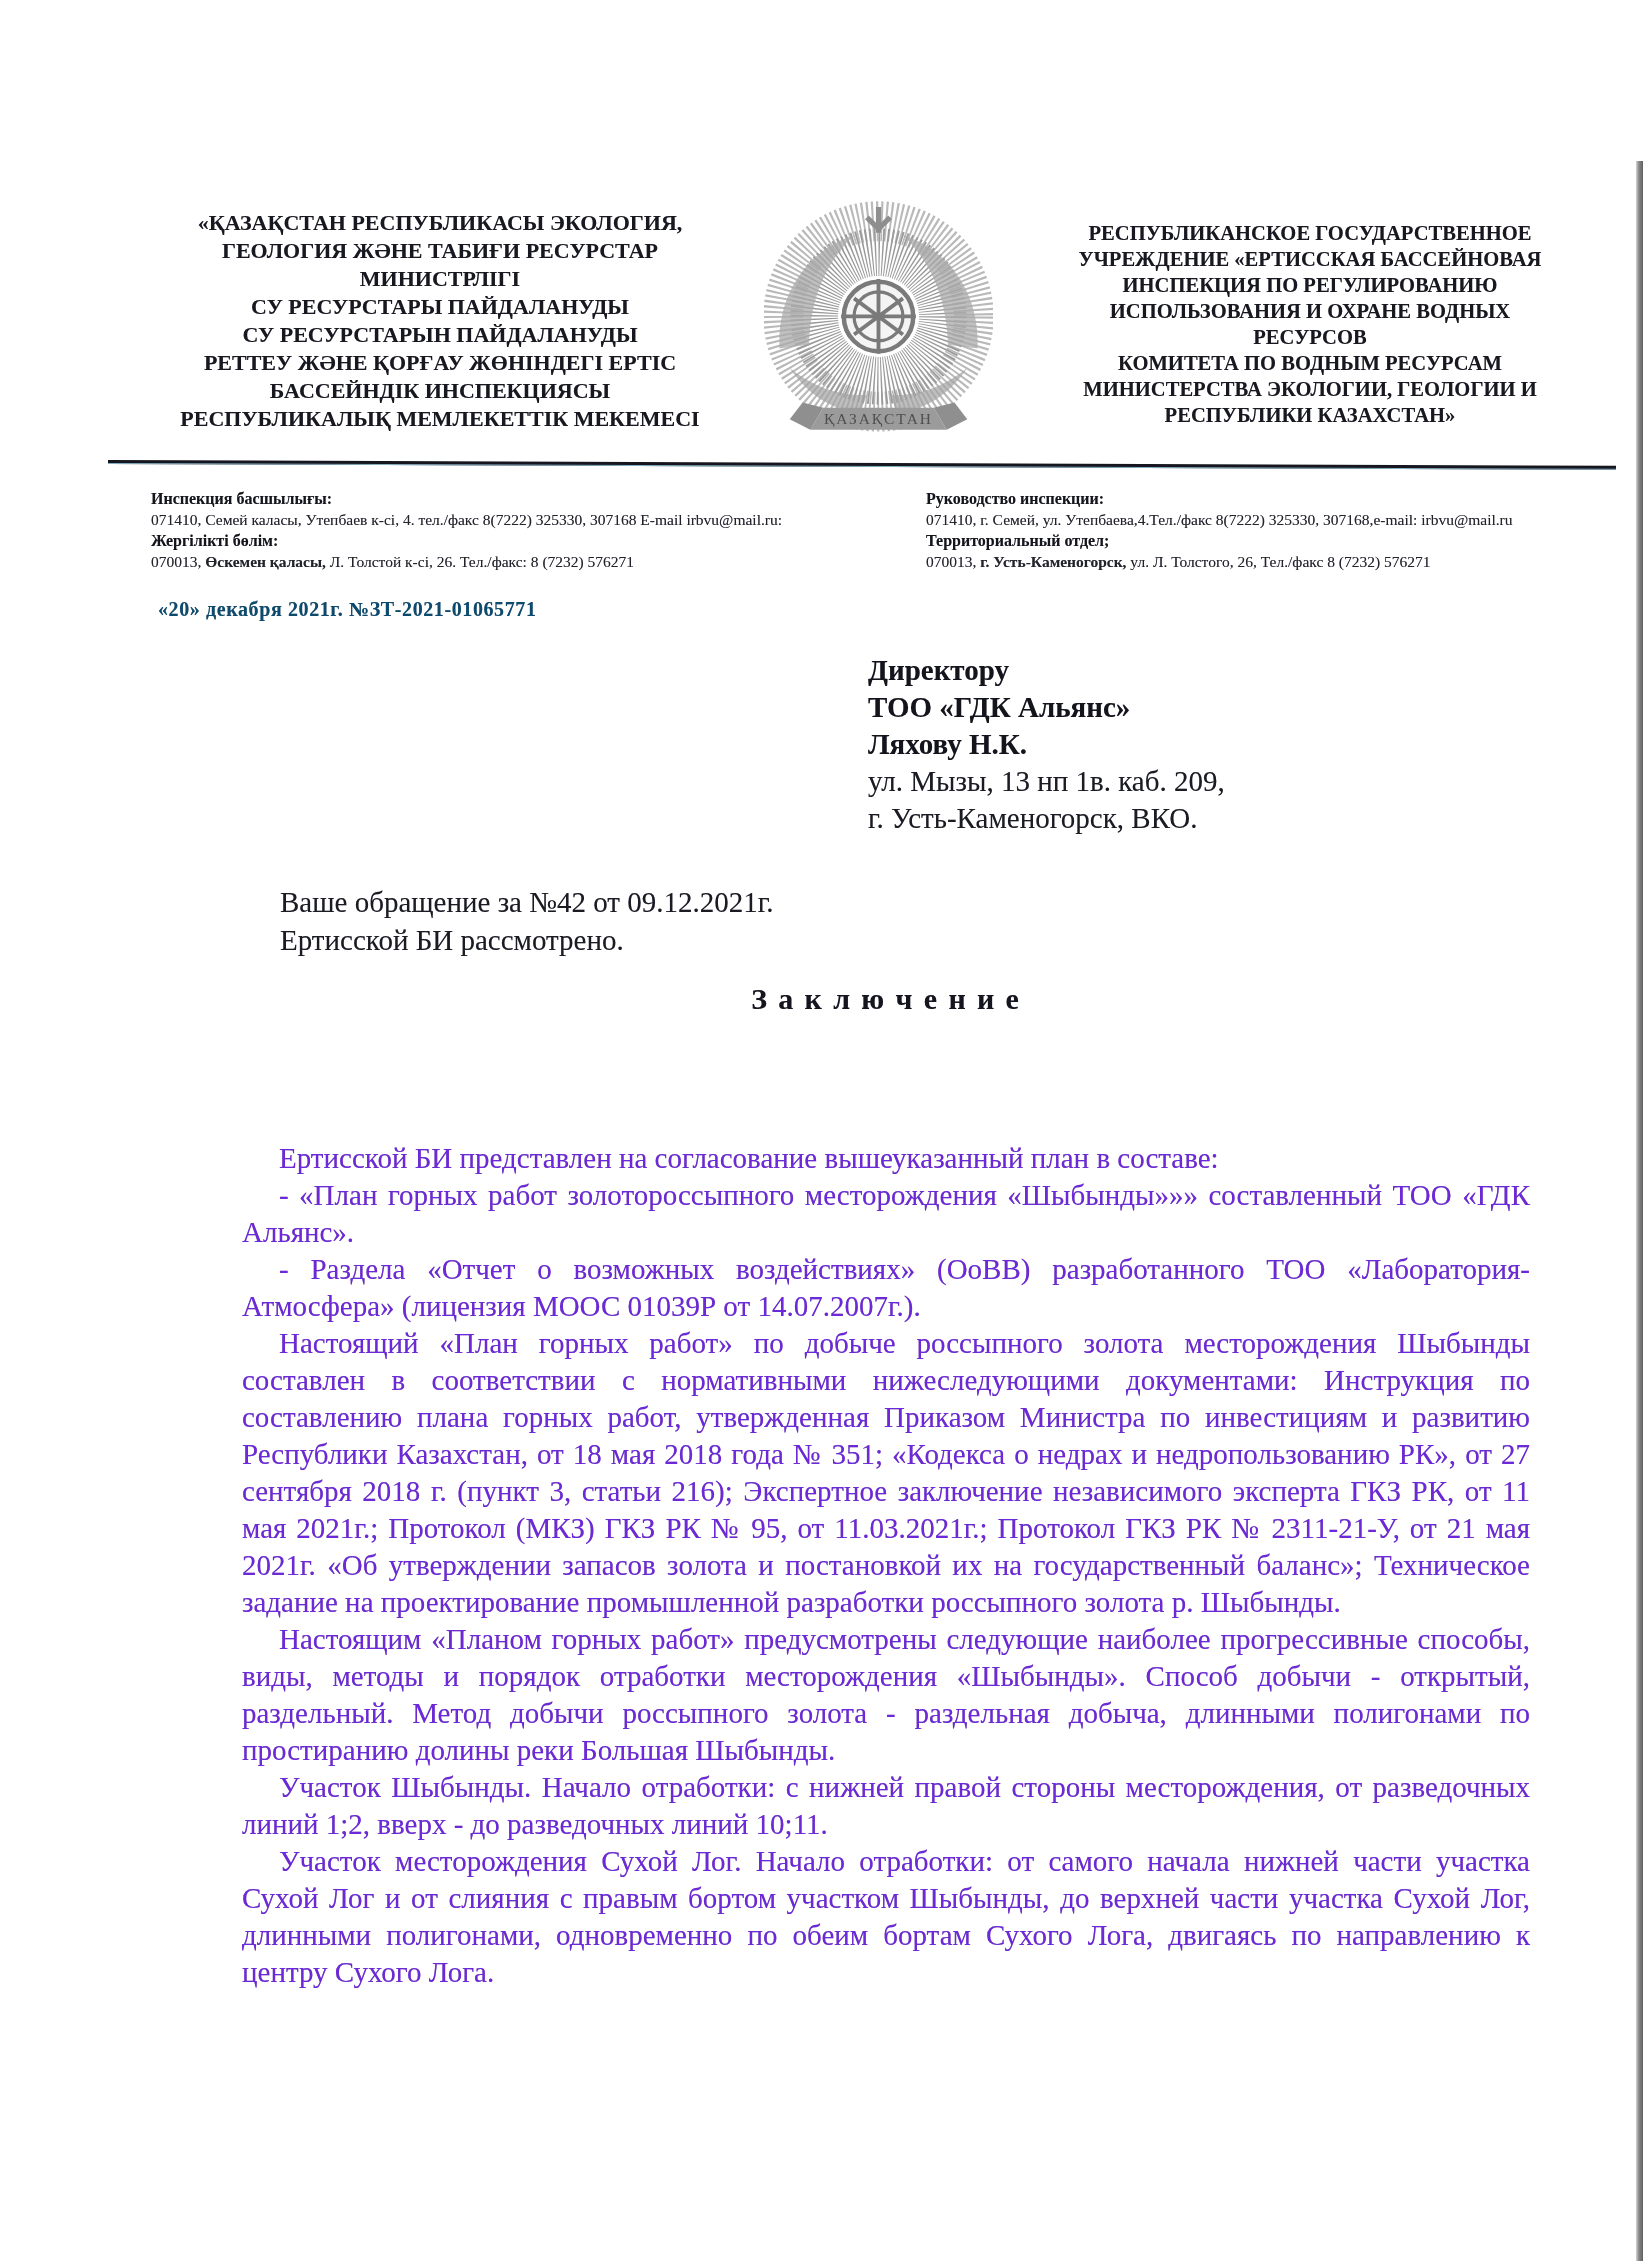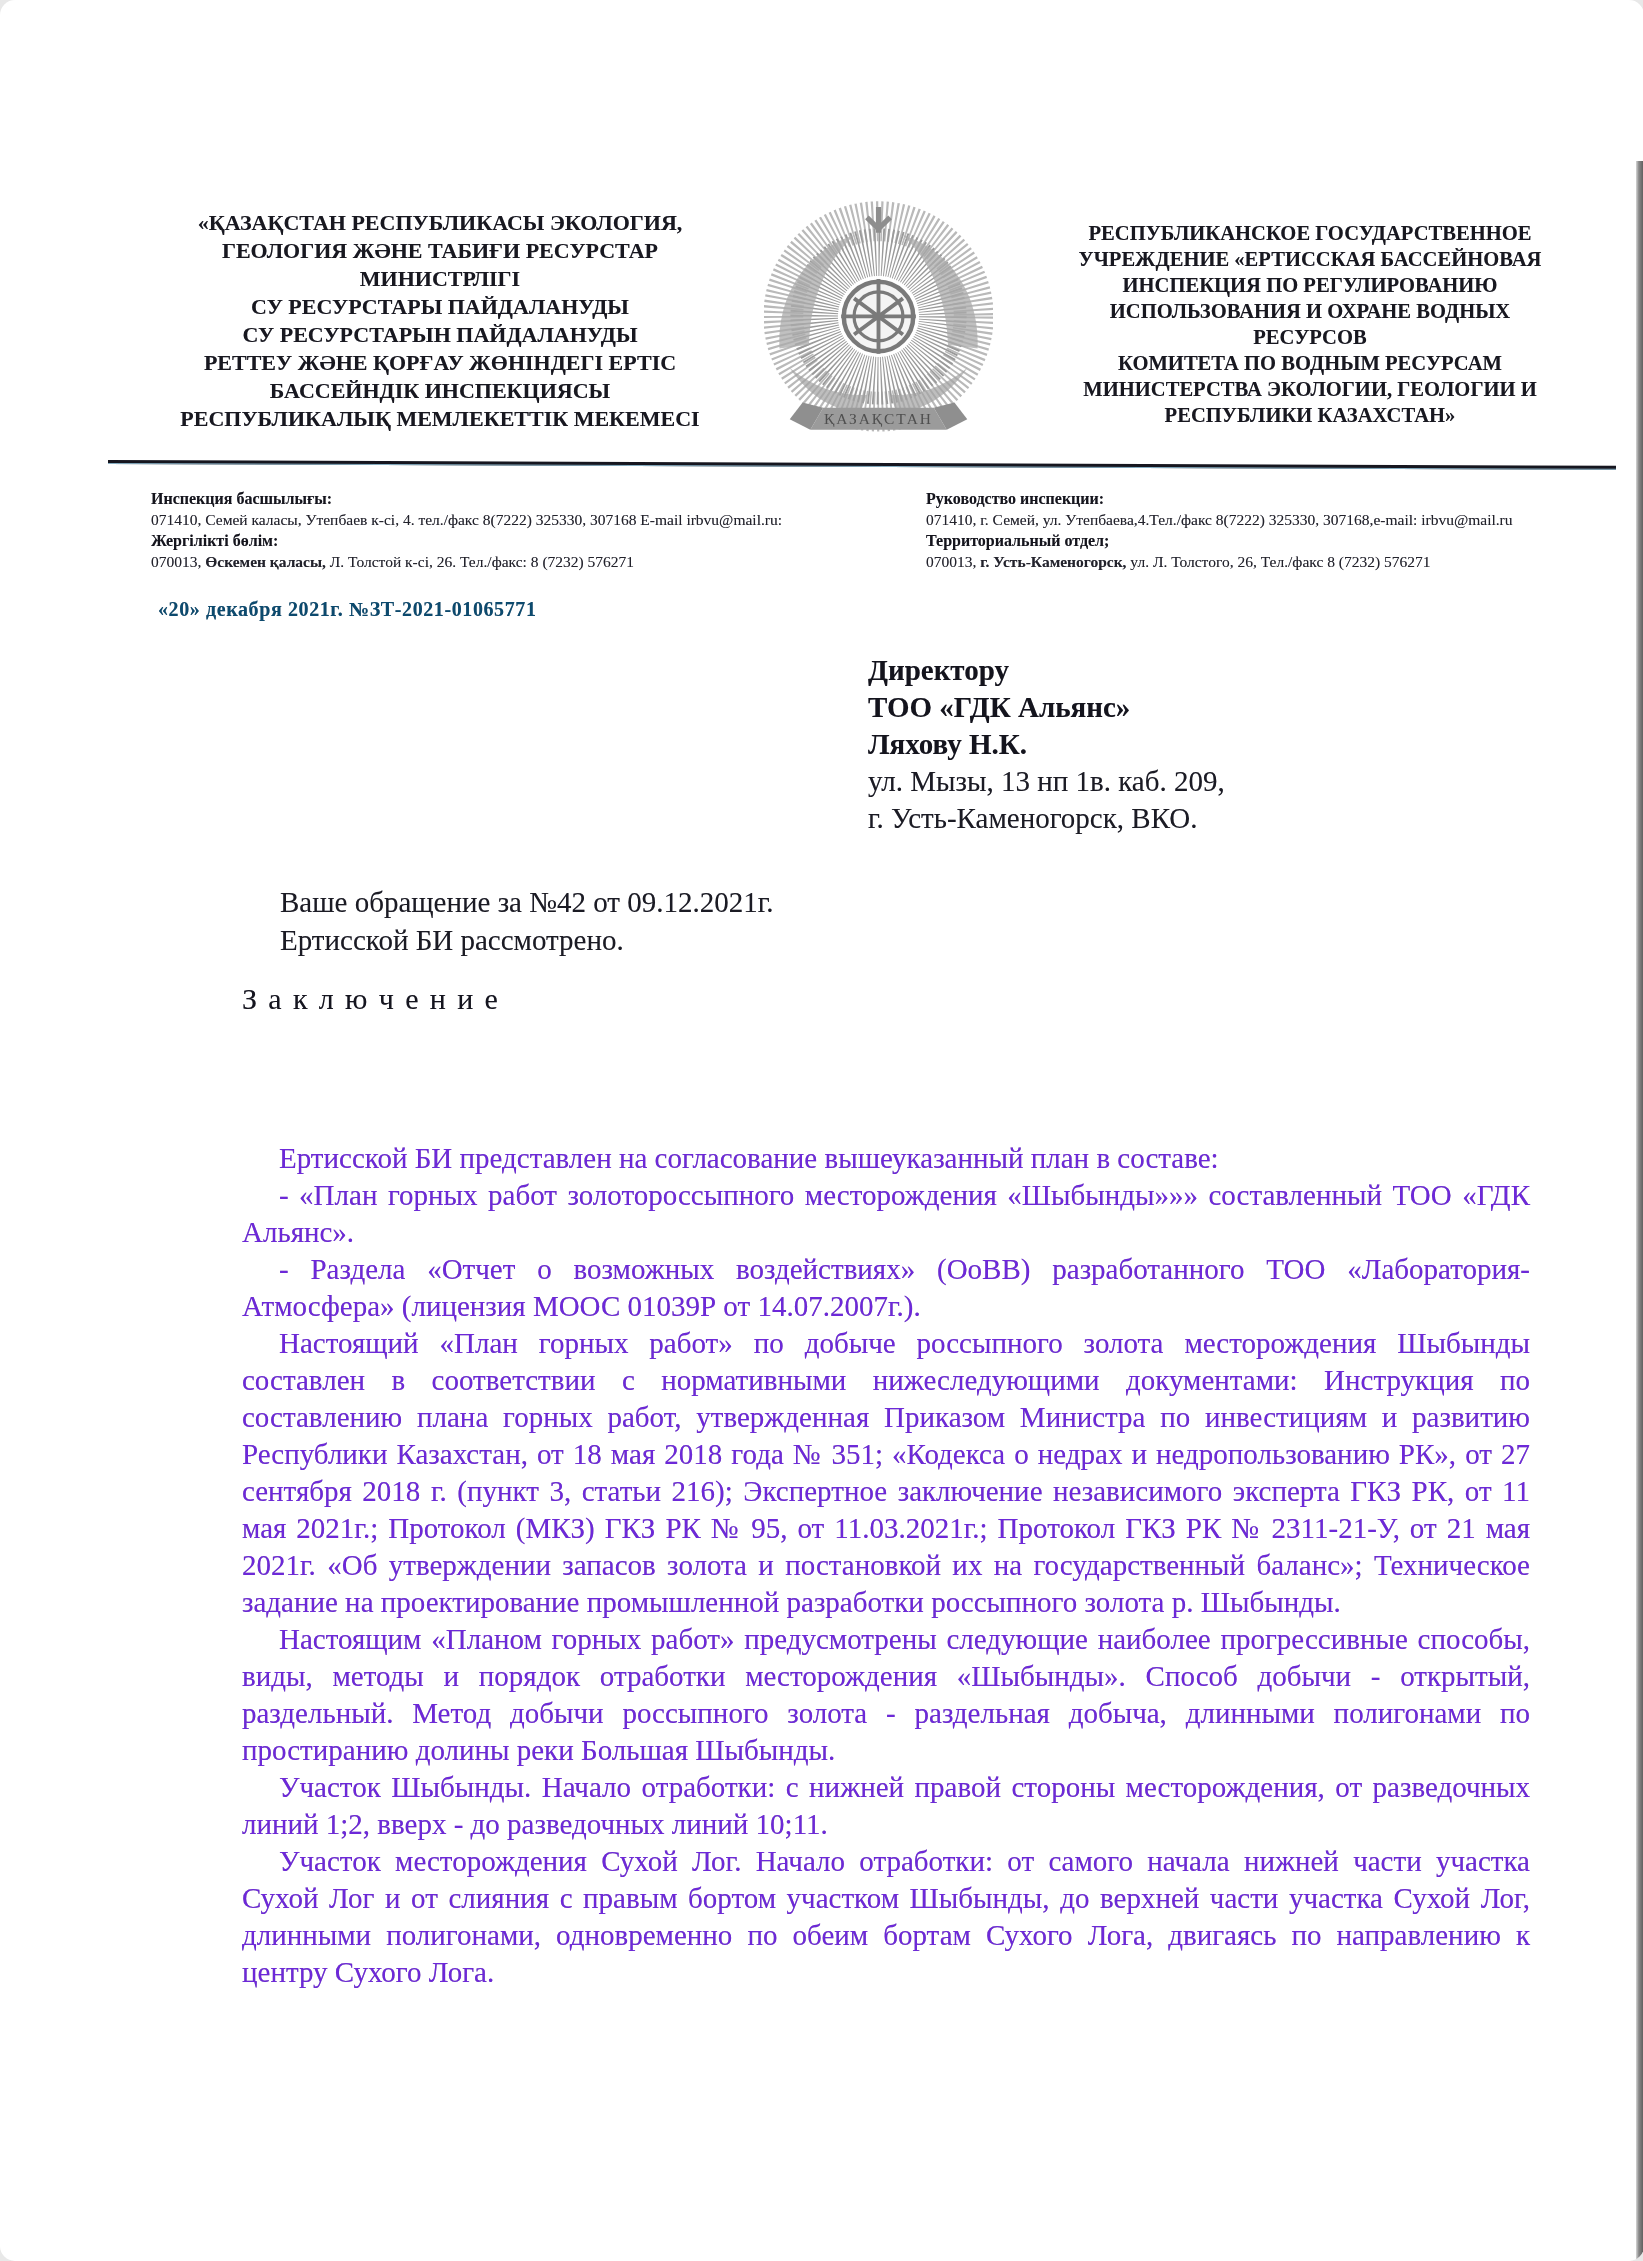--- a/index.html
+++ b/index.html
@@ -10,7 +10,6 @@
     overflow:hidden;
     font-family:"Liberation Serif","DejaVu Serif",serif;
     color:#1e1e26;
-    border-radius:15px;
   }
   .txt{ text-shadow:0 0 0.6px rgba(25,25,45,.38); }
 

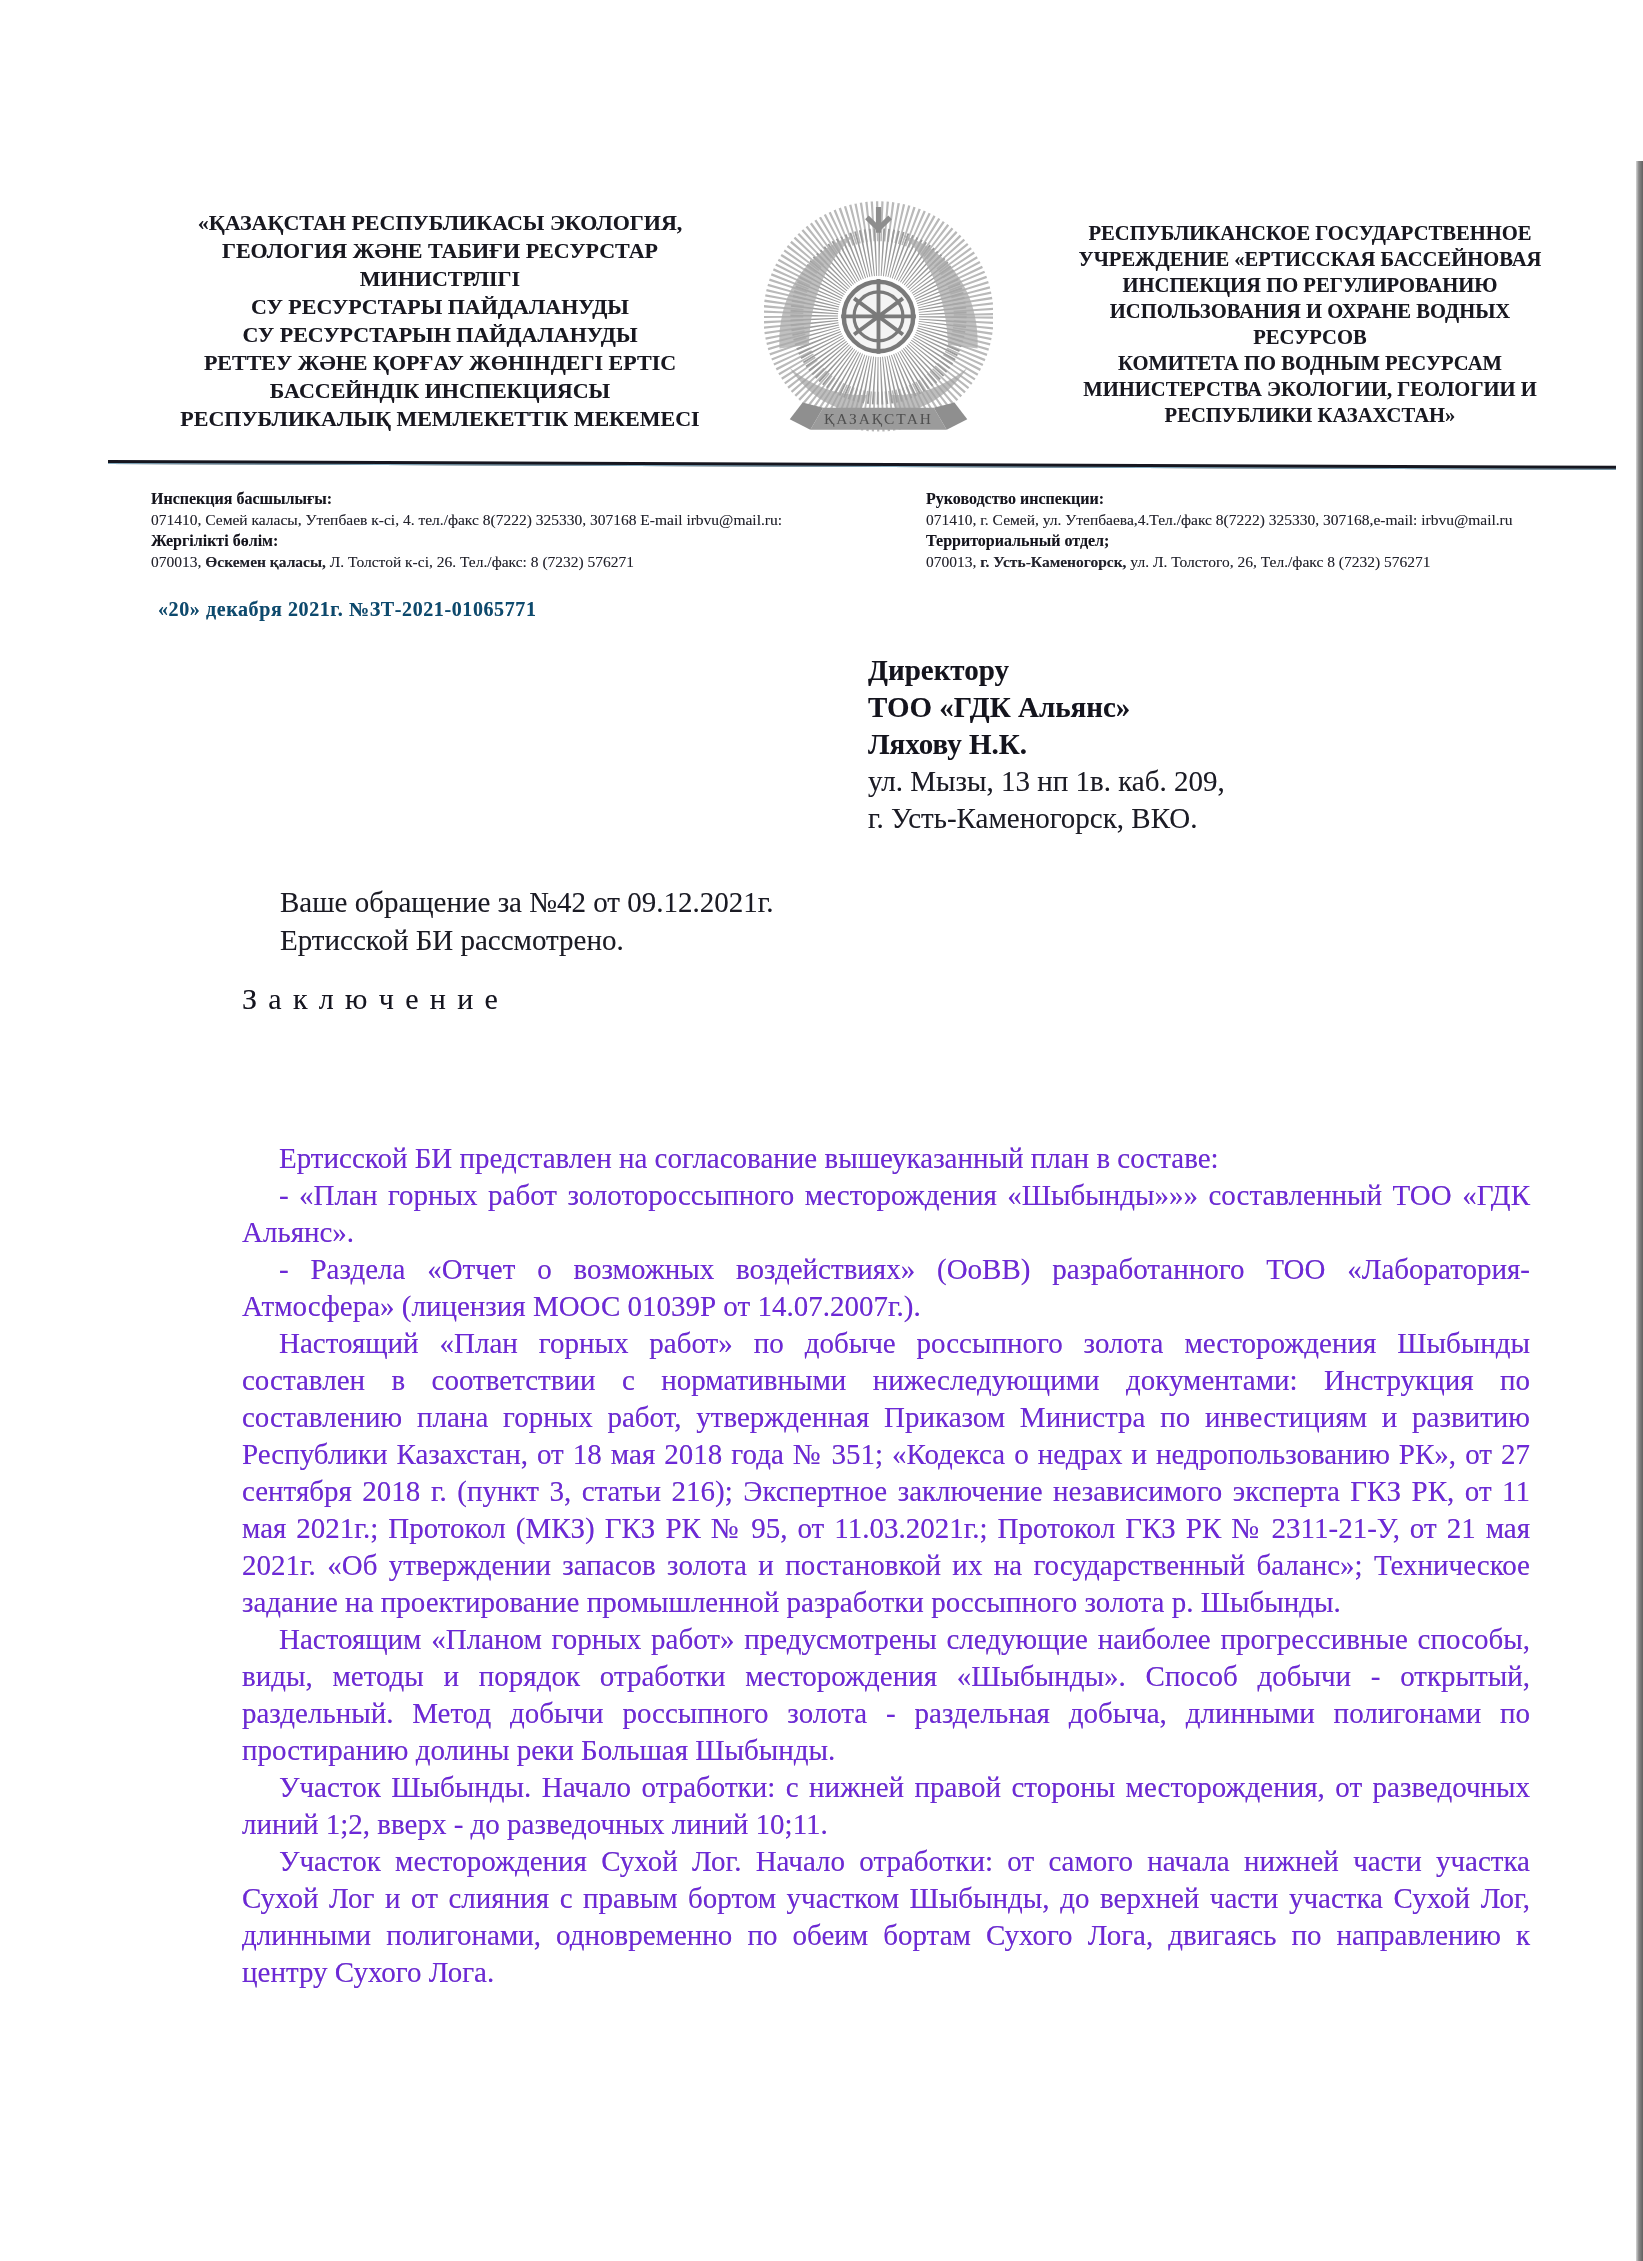--- a/index.html
+++ b/index.html
@@ -57,7 +57,7 @@
 
   .concl-title{
     position:absolute;left:242px;top:982px;width:1288px;
-    font-size:30px;font-weight:normal;letter-spacing:1.9px;color:#15151f;
+    text-align:center;font-size:30px;font-weight:bold;letter-spacing:1.9px;color:#15151f;
   }
   .concl-sub{
     position:absolute;left:242px;top:1029px;width:1288px;

